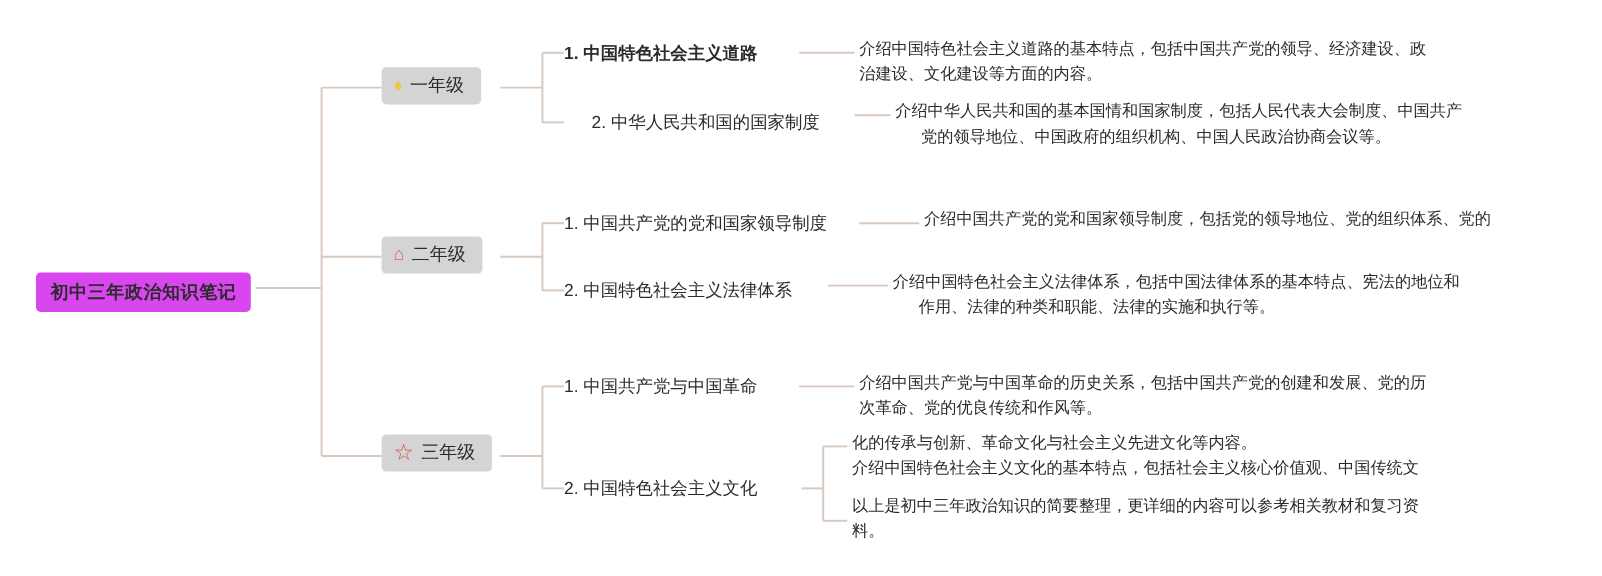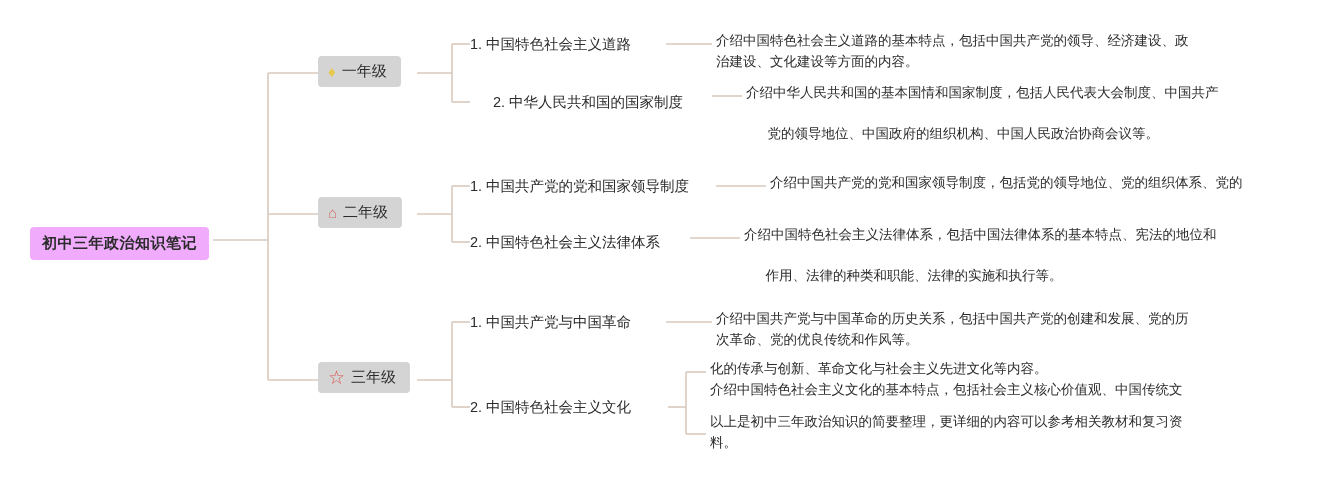--- a/index.html
+++ b/index.html
@@ -137,7 +137,7 @@
     <span class="grade-label">一年级</span>
   </div>
 
-  <div class="node topic-node" style="left:470px; top:33px;">1. 中国特色社会主义道路</div>
+  <div class="node topic-node" style="left:470px; top:33px;font-weight:bold;">1. 中国特色社会主义道路</div>
 
   <div class="node detail-node" style="left:716px; top:29px; width:530px;">
     <p>介绍中国特色社会主义道路的基本特点，包括中国共产党的领导、经济建设、政</p>

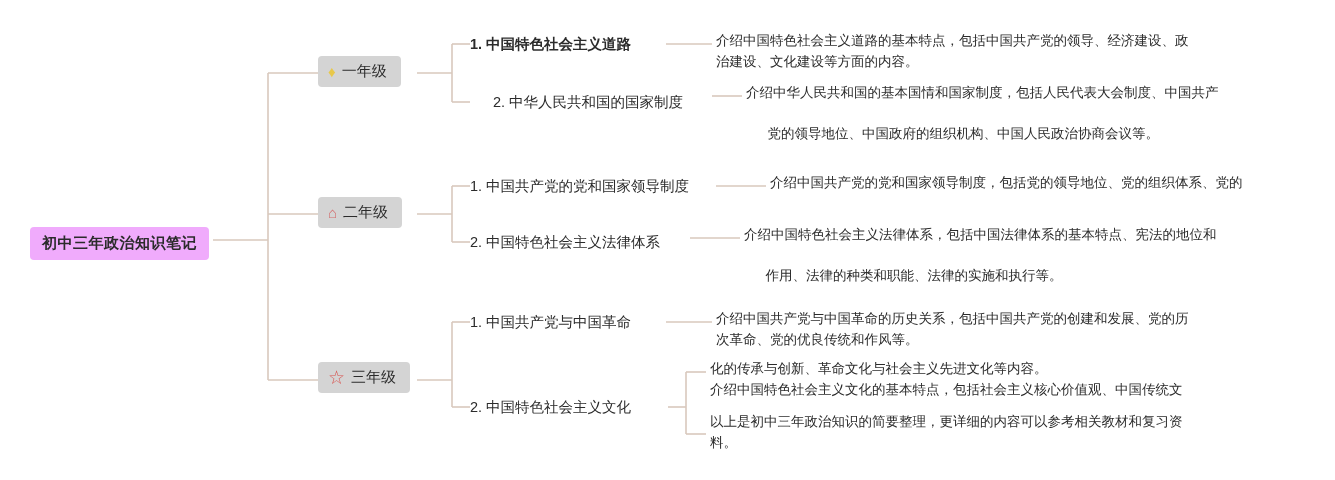--- a/index.html
+++ b/index.html
@@ -83,7 +83,6 @@
   }
   .detail-node p.indented {
     text-indent: 1.6em;
-    margin-top: 20px;
   }
 </style>
 </head>

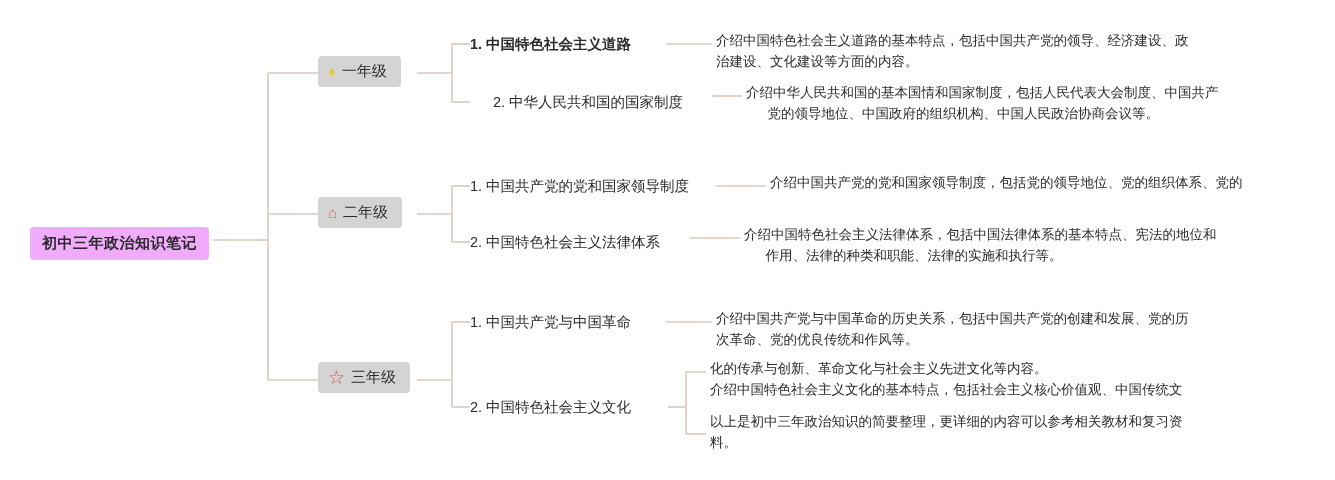--- a/index.html
+++ b/index.html
@@ -33,7 +33,7 @@
   }
   
   .root-node {
-    background: #f0abfc;
+    background: #d946ef;
     border-radius: 4px;
     color: #2b2b2b;
     font-size: 15px;

